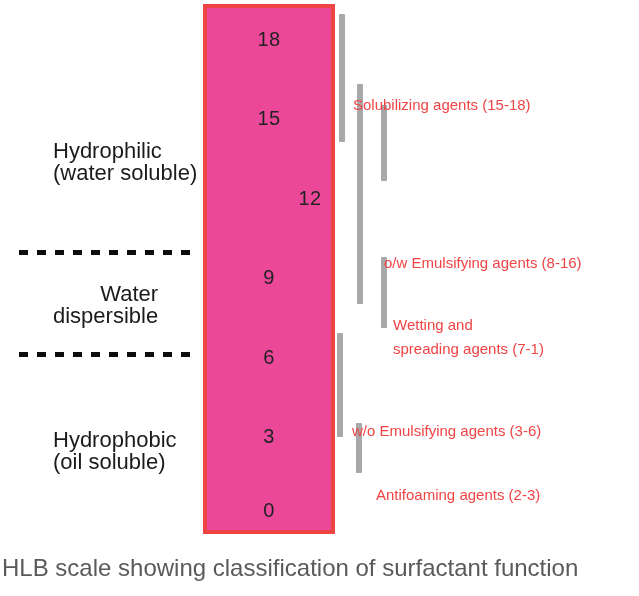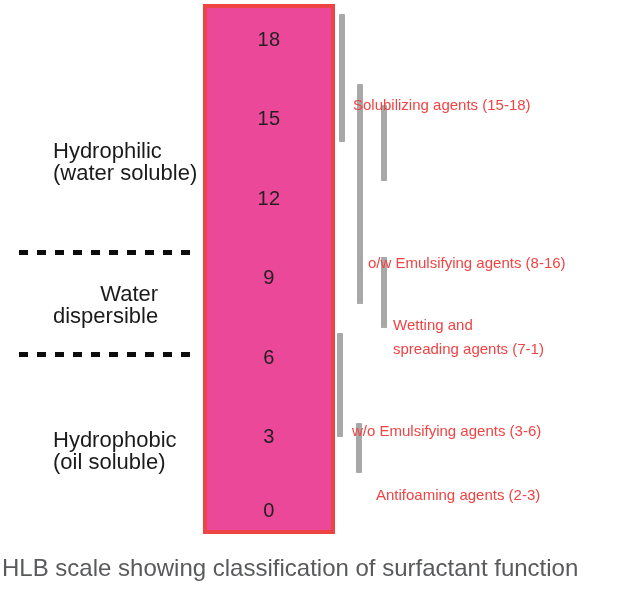--- a/index.html
+++ b/index.html
@@ -40,7 +40,7 @@
   }
   .tick-0 { top:  31px; }
   .tick-1 { top: 110px; }
-  .tick-2 { top: 190px; }
+  .tick-2 { top: 190px; padding-left: 41px; }
   .tick-3 { top: 269px; }
   .tick-4 { top: 349px; }
   .tick-5 { top: 428px; }

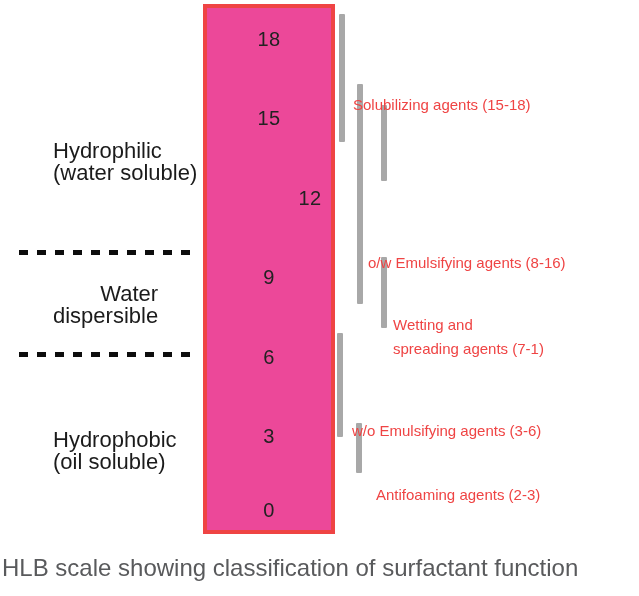--- a/index.html
+++ b/index.html
@@ -95,7 +95,7 @@
   }
   .rl-solubilizing { left: 353px; top:  47px; }
   .rl-detergents   { left: 397px; top: 133px; }
-  .rl-ow           { left: 368px; top: 205px; text-align: right; }
+  .rl-ow           { left: 384px; top: 205px; text-align: right; }
   .rl-wetting      { left: 393px; top: 267px; }
   .rl-wo           { left: 352px; top: 373px; }
   .rl-antifoaming  { left: 376px; top: 437px; }

